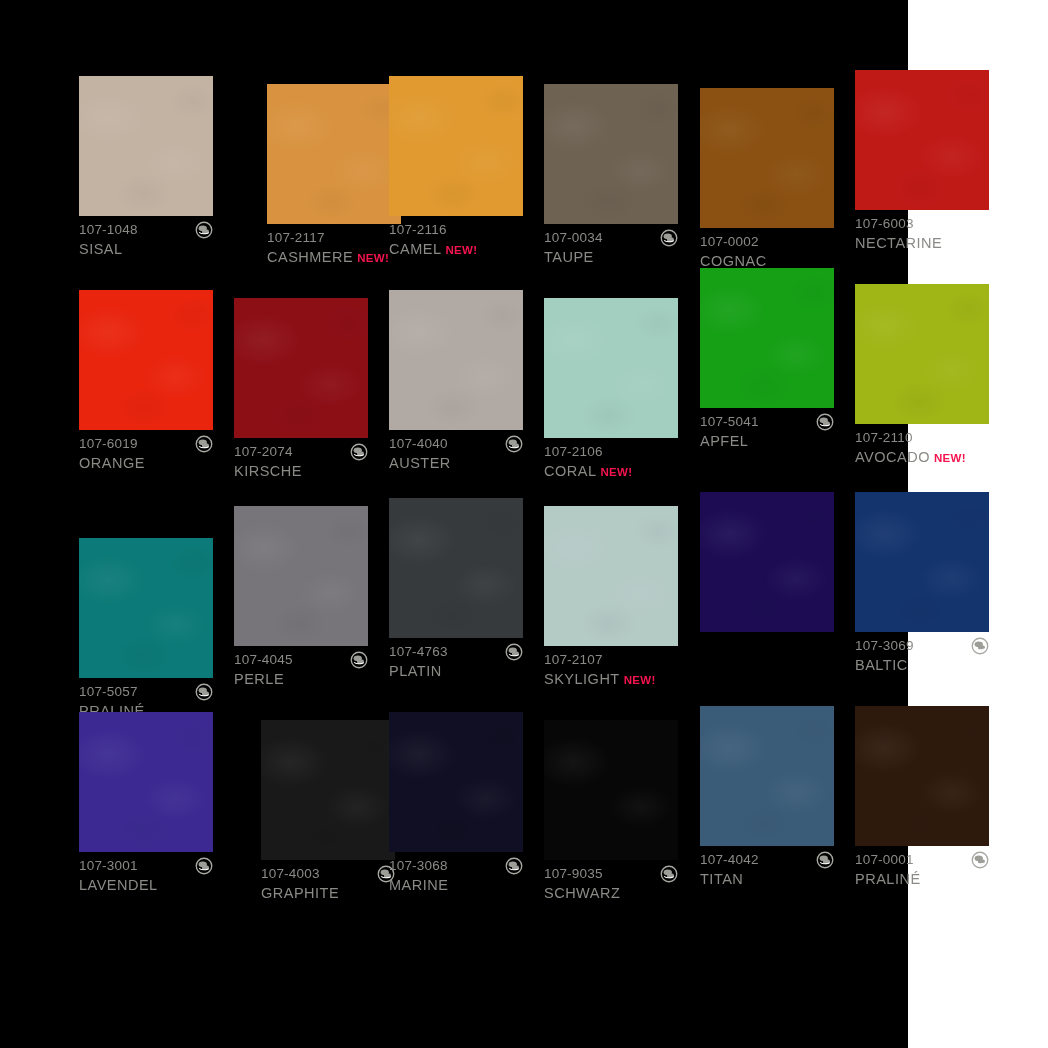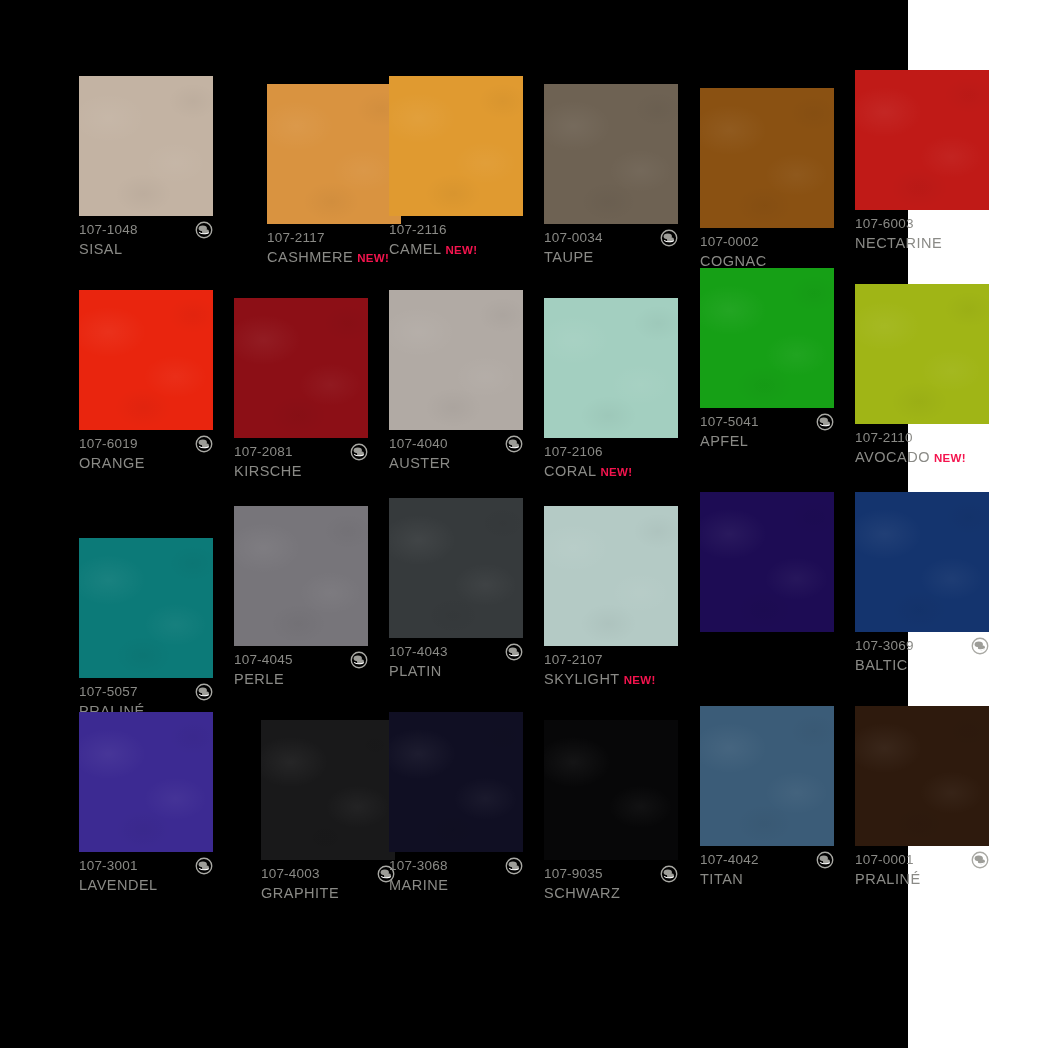--- a/index.html
+++ b/index.html
@@ -231,7 +231,7 @@
       <div class="chip" style="background: rgb(140, 15, 22);"></div>
       <div class="meta">
         <div class="code-row">
-          <span class="code">107-2081</span>
+          <span class="code">107-2074</span>
           <svg class="badge-icon" viewBox="0 0 20 20">
             <circle cx="10" cy="10" r="8.6" fill="none" stroke="#a9a9a4" stroke-width="1.5"></circle>
             <ellipse cx="8.6" cy="8.2" rx="4.6" ry="3.1" fill="#9d9d98"></ellipse>

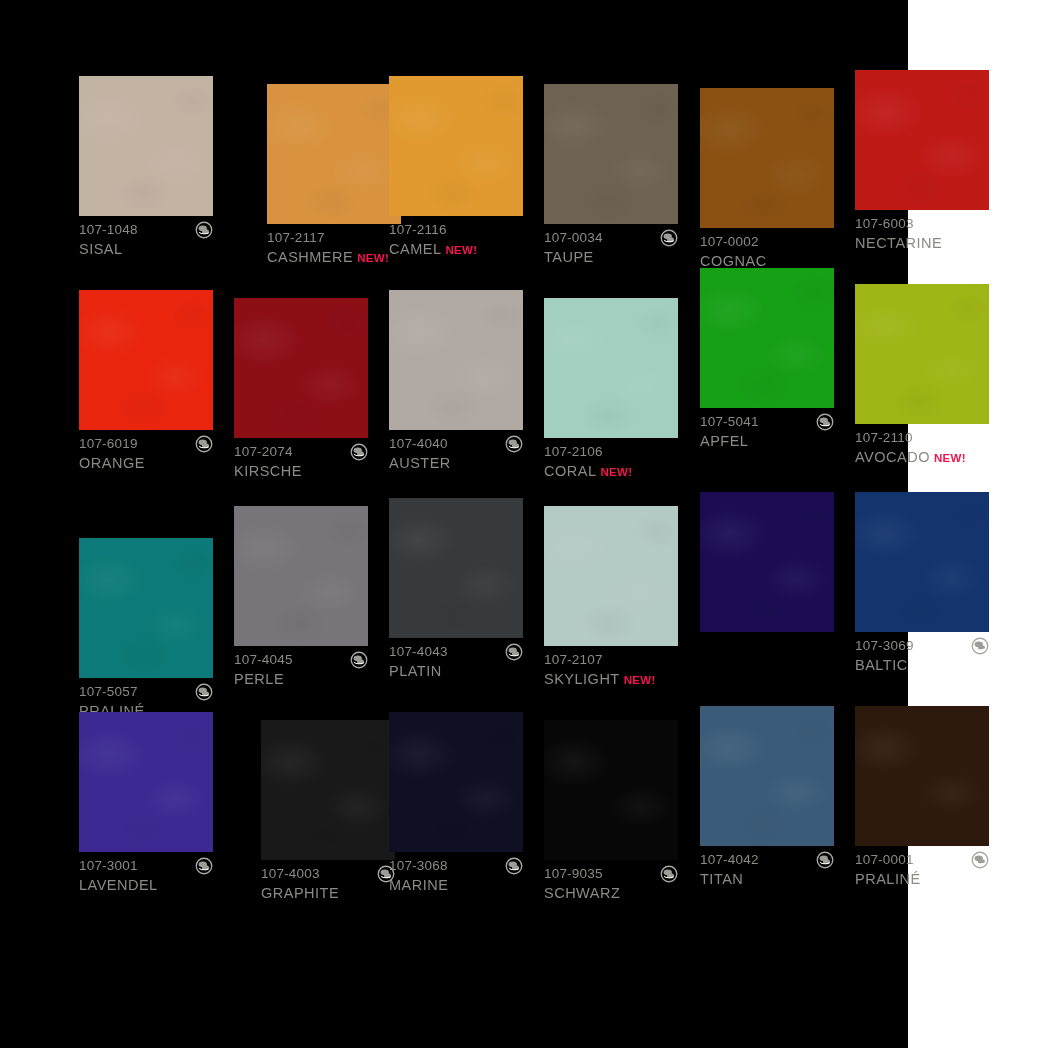--- a/index.html
+++ b/index.html
@@ -352,7 +352,7 @@
       <div class="chip" style="background: rgb(54, 58, 60);"></div>
       <div class="meta">
         <div class="code-row">
-          <span class="code">107-4043</span>
+          <span class="code">107-4763</span>
           <svg class="badge-icon" viewBox="0 0 20 20">
             <circle cx="10" cy="10" r="8.6" fill="none" stroke="#a9a9a4" stroke-width="1.5"></circle>
             <ellipse cx="8.6" cy="8.2" rx="4.6" ry="3.1" fill="#9d9d98"></ellipse>

